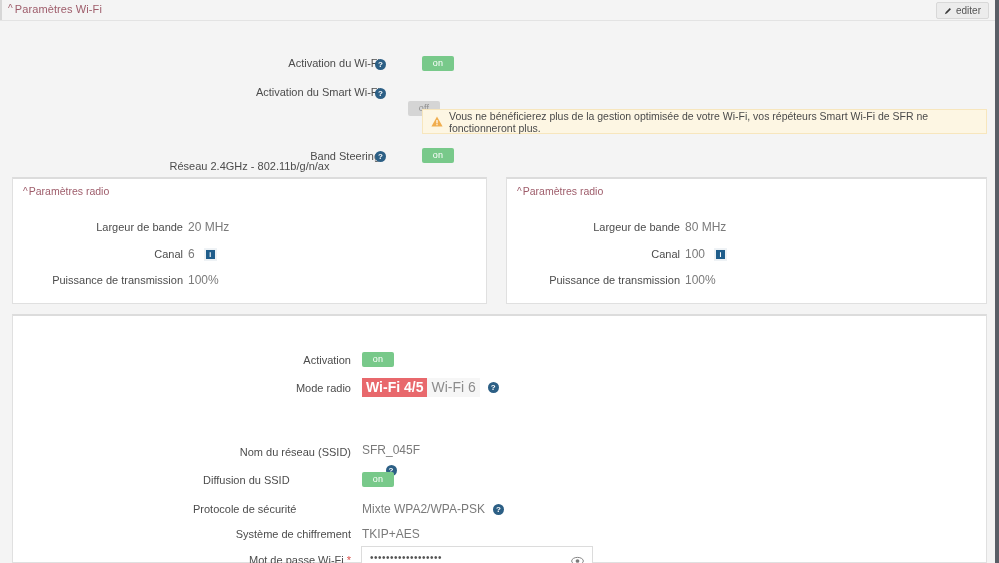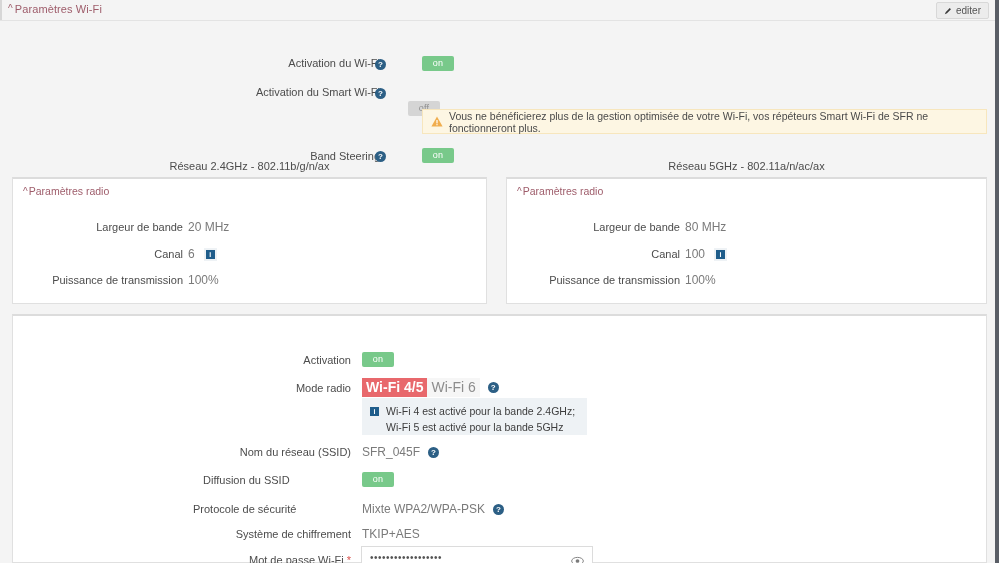--- a/index.html
+++ b/index.html
@@ -318,9 +318,6 @@
   <div class="col-head" style="left:12px; top:160px; width:475px;">
     <span>Réseau 2.4GHz - 802.11b/g/n/ax</span>
   </div>
-  <div class="col-head" style="left:506px; top:160px; width:481px;">
-    <span>Réseau 5GHz - 802.11a/n/ac/ax</span>
-  </div>
 
   <div class="subpanel" style="left:12px; top:177px; width:475px; height:127px;">
     <div class="sp-title">

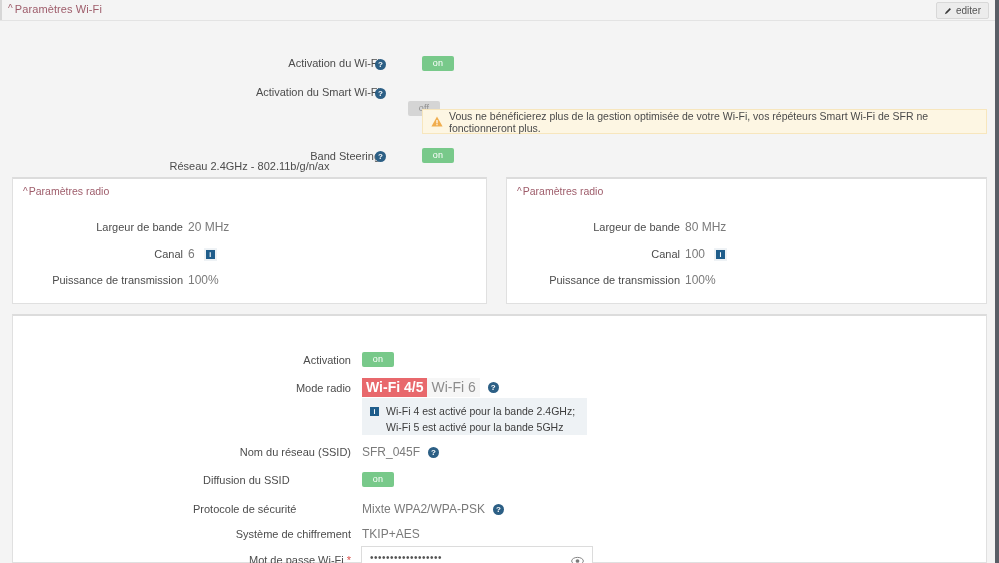--- a/index.html
+++ b/index.html
@@ -399,12 +399,6 @@
       <span class="help-icon">?</span>
     </div>
 
-    <div class="notice" style="left:349px; top:82px; width:225px; height:37px;">
-      <span class="i-badge">
-          <i>i</i>
-        </span>
-      <span>Wi-Fi 4 est activé pour la bande 2.4GHz; Wi-Fi 5 est activé pour la bande 5GHz</span>
-    </div>
 
     <div class="frow" style="left:190px; top:127px; width:148px; justify-content:flex-end;">
       <span class="flabel">Nom du réseau (SSID)</span>

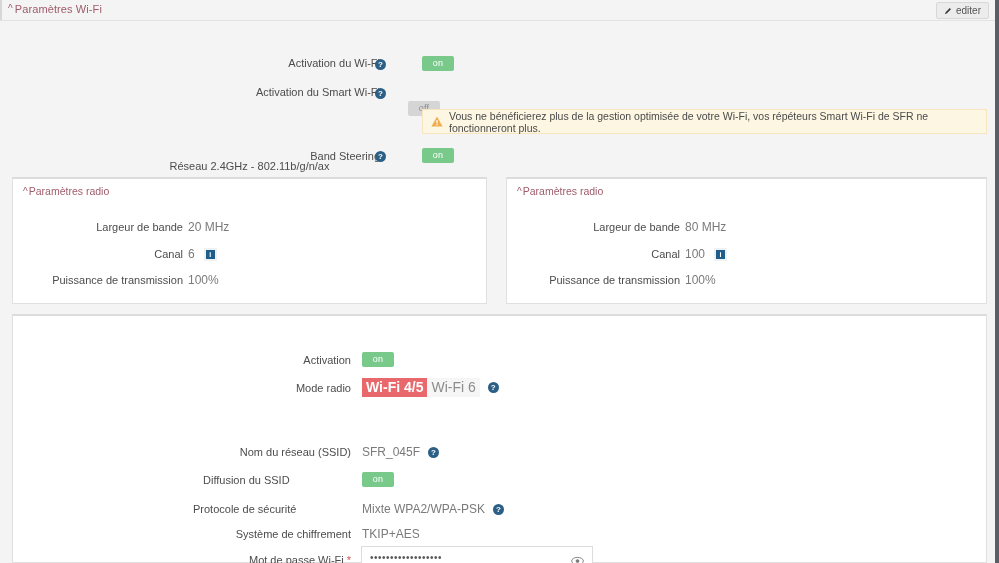--- a/index.html
+++ b/index.html
@@ -403,7 +403,7 @@
     <div class="frow" style="left:190px; top:127px; width:148px; justify-content:flex-end;">
       <span class="flabel">Nom du réseau (SSID)</span>
     </div>
-    <div class="frow" style="left:349px; top:127px; gap:8px;">
+    <div class="frow" style="left:349px; top:127px; gap:8px;flex-direction:column;">
       <span class="fvalue">SFR_045F</span>
       <span class="help-icon">?</span>
     </div>

